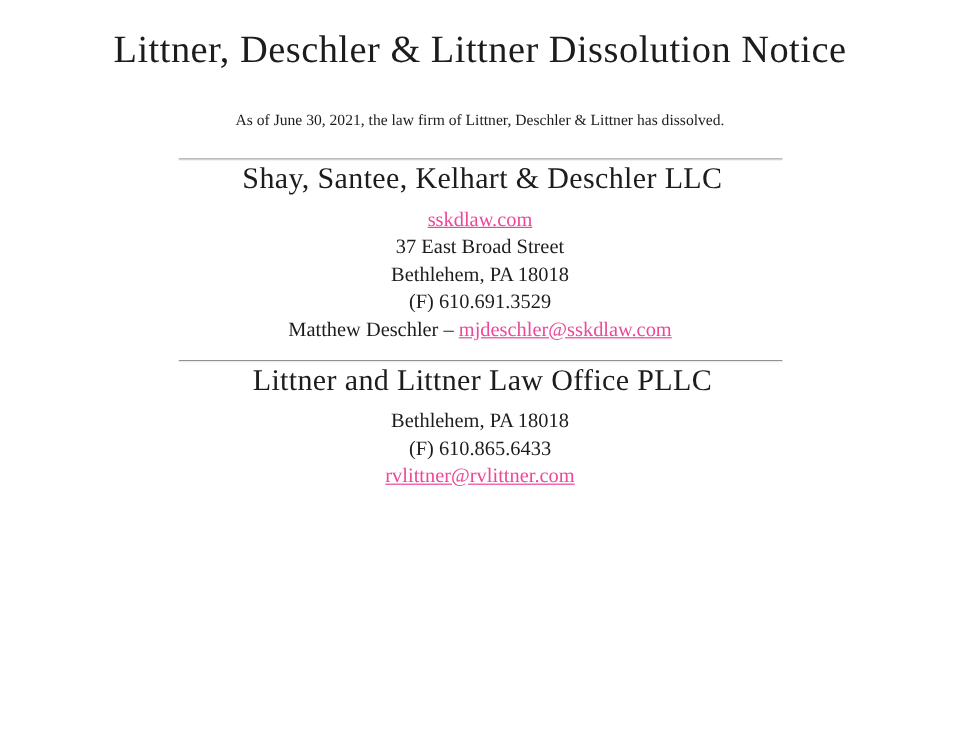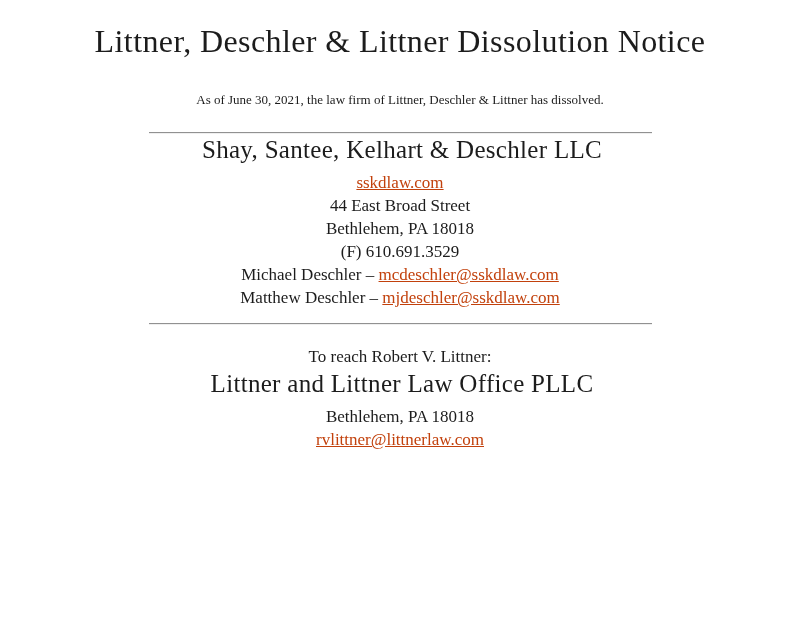--- a/index.html
+++ b/index.html
@@ -61,7 +61,7 @@
     line-height: 23px;
   }
   a.link {
-    color: #c2410c;
+    color: #ec4899;
     text-decoration: underline;
     text-align: center;
   }

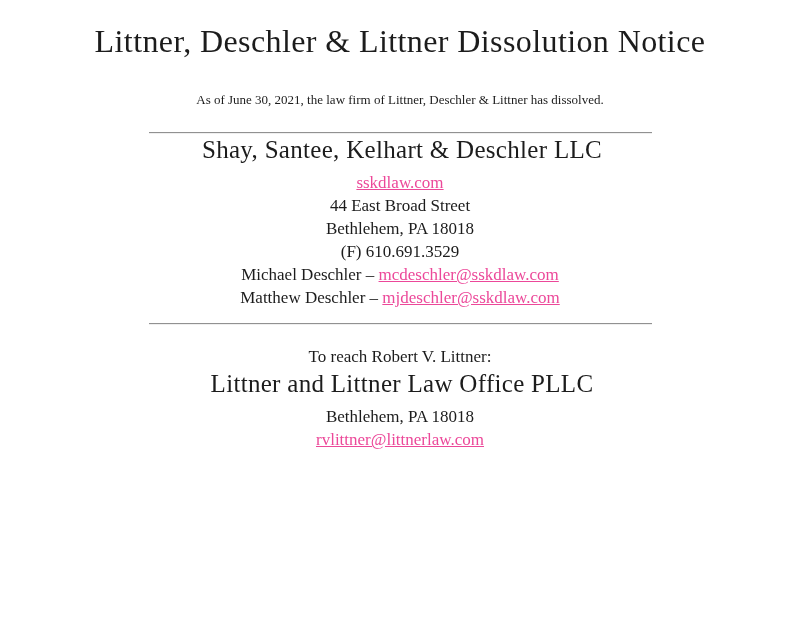--- a/index.html
+++ b/index.html
@@ -84,7 +84,7 @@
     <h2 class="firm-name">Shay, Santee, Kelhart &amp; Deschler LLC</h2>
     <div class="contact-block">
       <div class="line"><a class="link" href="#">sskdlaw.com</a></div>
-      <div class="line">44 East Broad Street</div>
+      <div class="line">37 East Broad Street</div>
       <div class="line">Bethlehem, PA 18018</div>
       <div class="line">(F) 610.691.3529</div>
       <div class="line"><span>Michael Deschler</span><span class="sep"> – </span><a class="link" href="#">mcdeschler@sskdlaw.com</a></div>

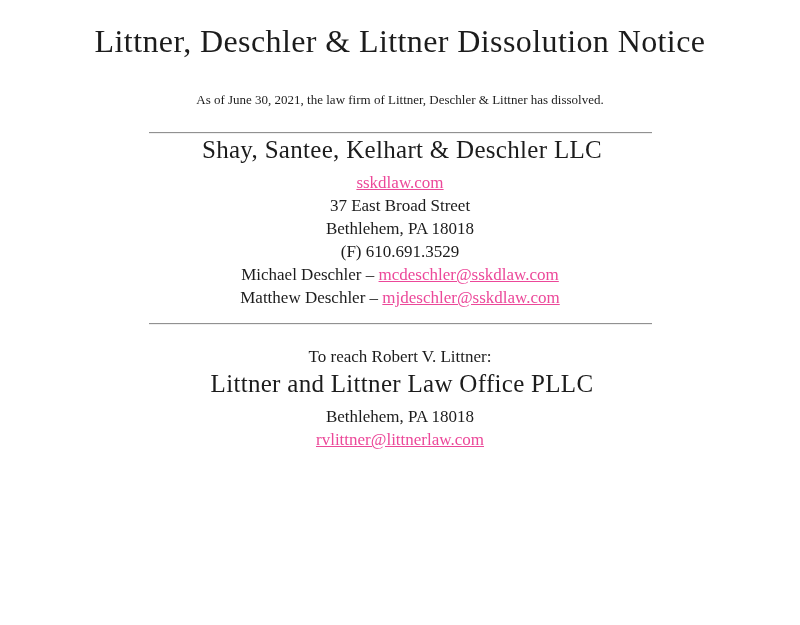--- a/index.html
+++ b/index.html
@@ -87,7 +87,6 @@
       <div class="line">37 East Broad Street</div>
       <div class="line">Bethlehem, PA 18018</div>
       <div class="line">(F) 610.691.3529</div>
-      <div class="line"><span>Michael Deschler</span><span class="sep"> – </span><a class="link" href="#">mcdeschler@sskdlaw.com</a></div>
       <div class="line"><span>Matthew Deschler</span><span class="sep"> – </span><a class="link" href="#">mjdeschler@sskdlaw.com</a></div>
     </div>
   </section>

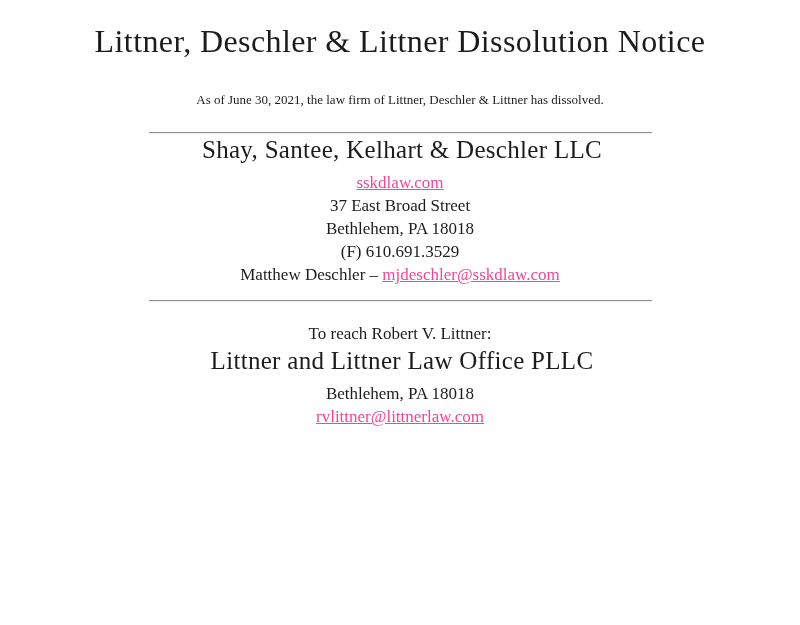--- a/index.html
+++ b/index.html
@@ -94,7 +94,6 @@
   <hr class="divider">
 
   <section>
-    <p class="intro">To reach Robert V. Littner:</p>
     <h2 class="firm-name">Littner and Littner Law Office PLLC</h2>
     <div class="contact-block">
       <div class="line">Bethlehem, PA 18018</div>

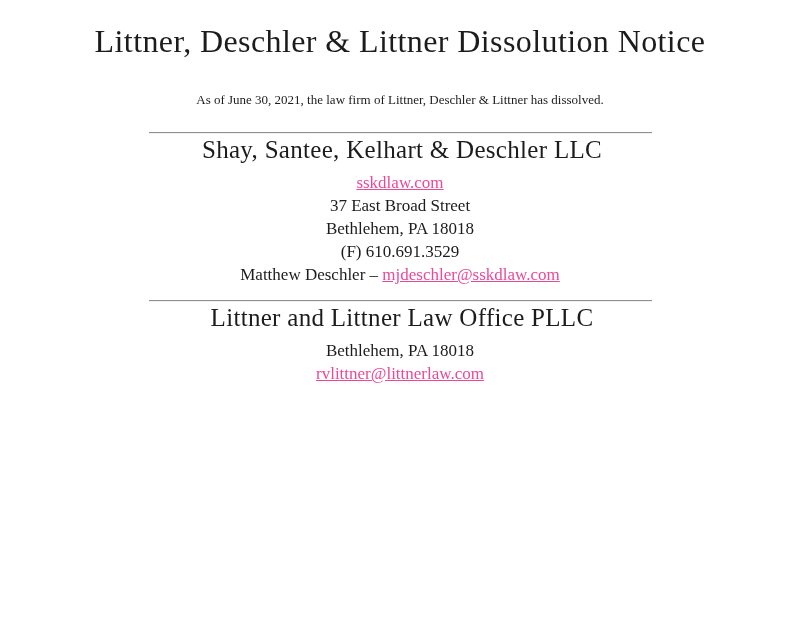--- a/index.html
+++ b/index.html
@@ -97,6 +97,7 @@
     <h2 class="firm-name">Littner and Littner Law Office PLLC</h2>
     <div class="contact-block">
       <div class="line">Bethlehem, PA 18018</div>
+      <div class="line">(F) 610.865.6433</div>
       <div class="line"><a class="link" href="#">rvlittner@littnerlaw.com</a></div>
     </div>
   </section>

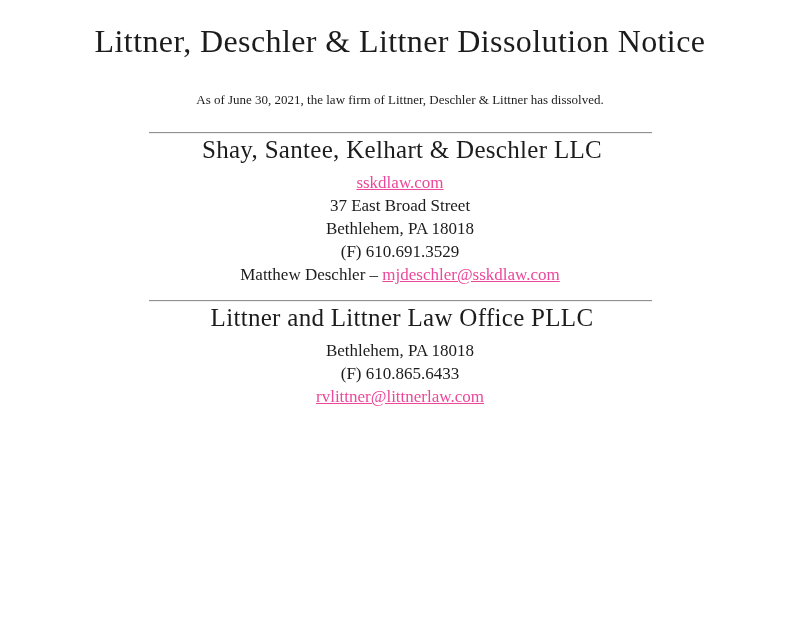--- a/index.html
+++ b/index.html
@@ -98,7 +98,7 @@
     <div class="contact-block">
       <div class="line">Bethlehem, PA 18018</div>
       <div class="line">(F) 610.865.6433</div>
-      <div class="line"><a class="link" href="#">rvlittner@littnerlaw.com</a></div>
+      <div class="line"><a class="link" href="#">rvlittner@rvlittner.com</a></div>
     </div>
   </section>
 

